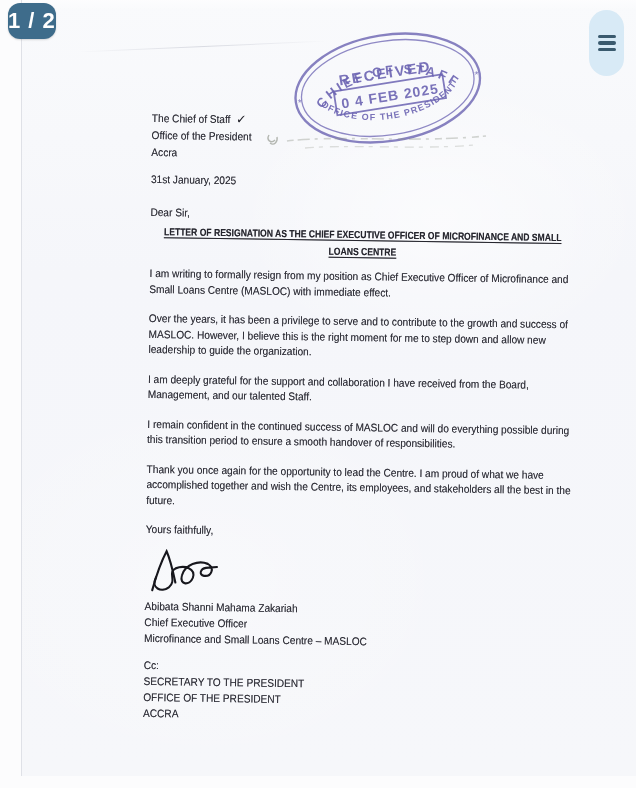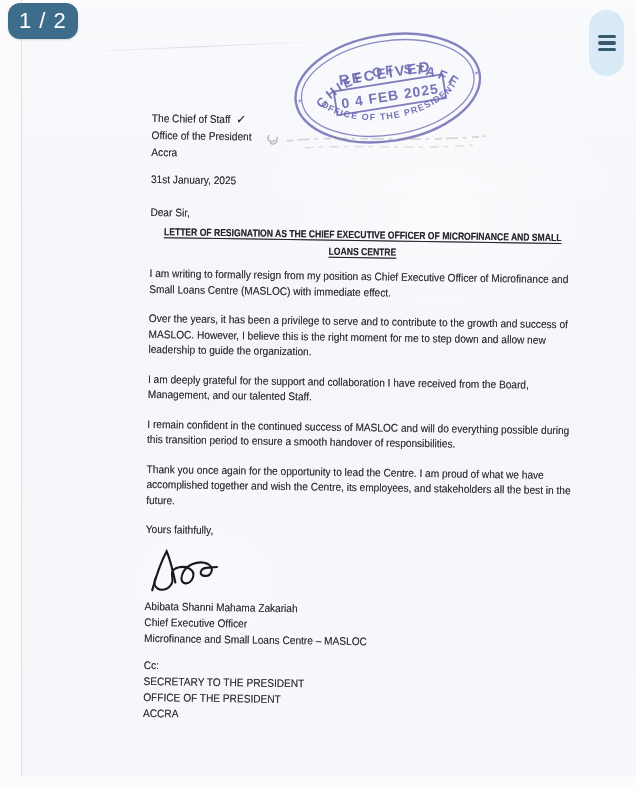--- a/index.html
+++ b/index.html
@@ -59,8 +59,8 @@
   
   .page-badge {
     position:absolute; left:8px; top:3px; background:#3e6c8b; color:#ffffff;
-    font-size:22px; font-weight:normal; letter-spacing:1px;
-    padding:5px 11px; border-radius:12px; line-height:26px;
+    font-size:22px; font-weight:bold; letter-spacing:1px;
+    padding:5px 0; border-radius:12px; line-height:26px;
     box-shadow:0 1px 2px rgba(0,0,0,.15);
     text-align:center;
   }

